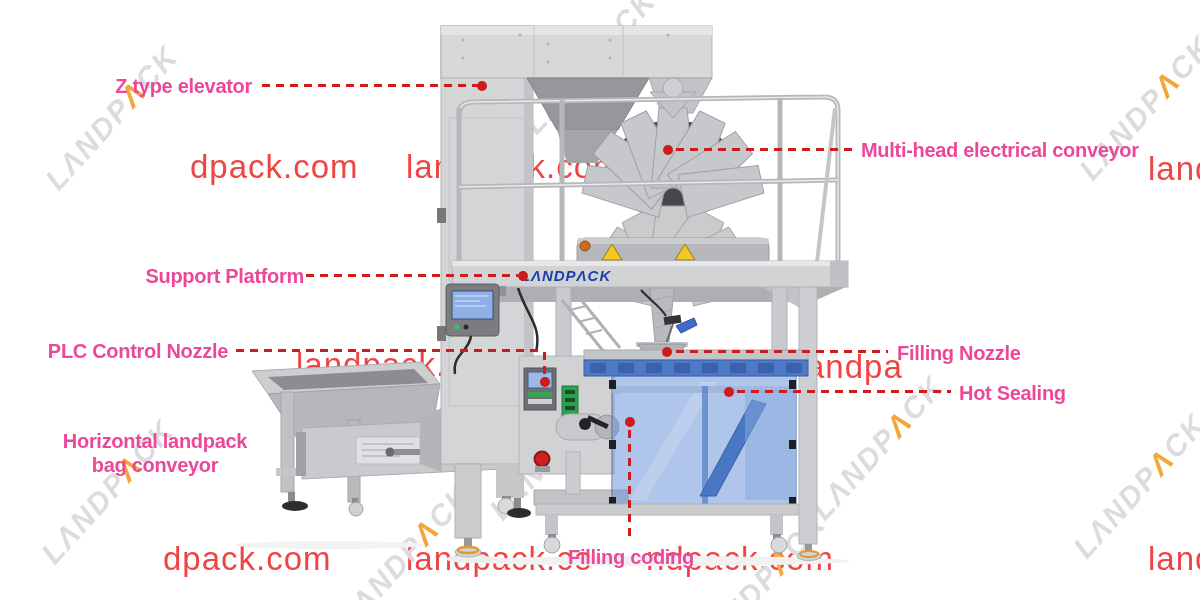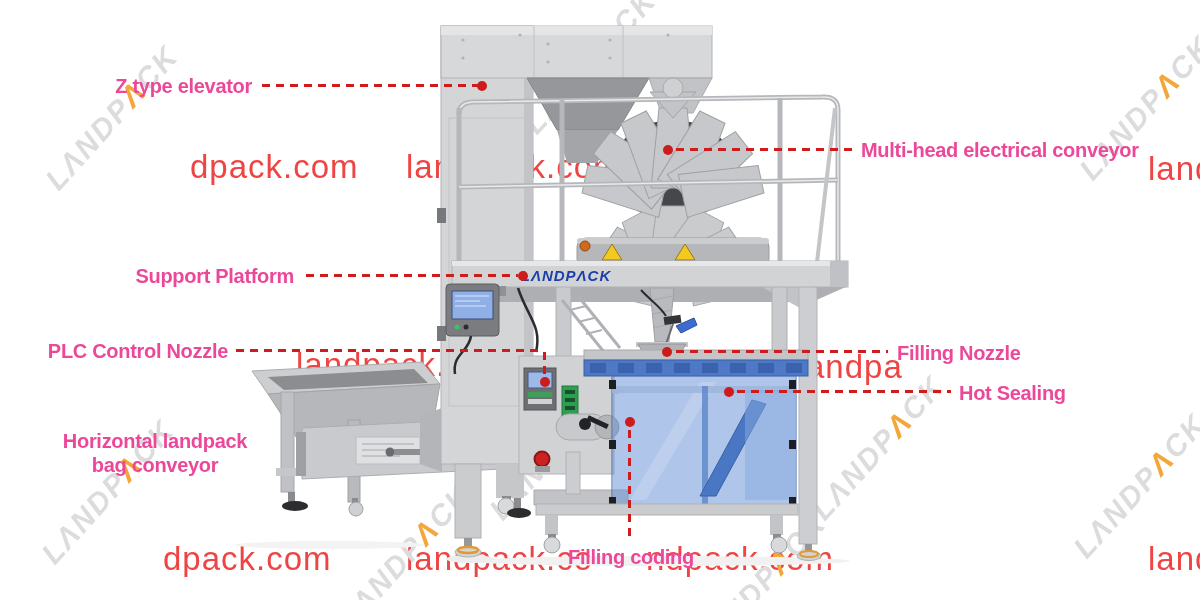--- a/index.html
+++ b/index.html
@@ -294,7 +294,7 @@
     </div>
 
     <div>
-      <div class="ann-label right-align" style="left:102px;top:264px;width:192px">Support Platform</div>
+      <div class="ann-label right-align" style="left:112px;top:264px;width:192px">Support Platform</div>
       <div class="ann-line-h" style="left:306px;top:274px;width:212px"></div>
       <div class="ann-dot" style="left:518px;top:271px"></div>
     </div>

